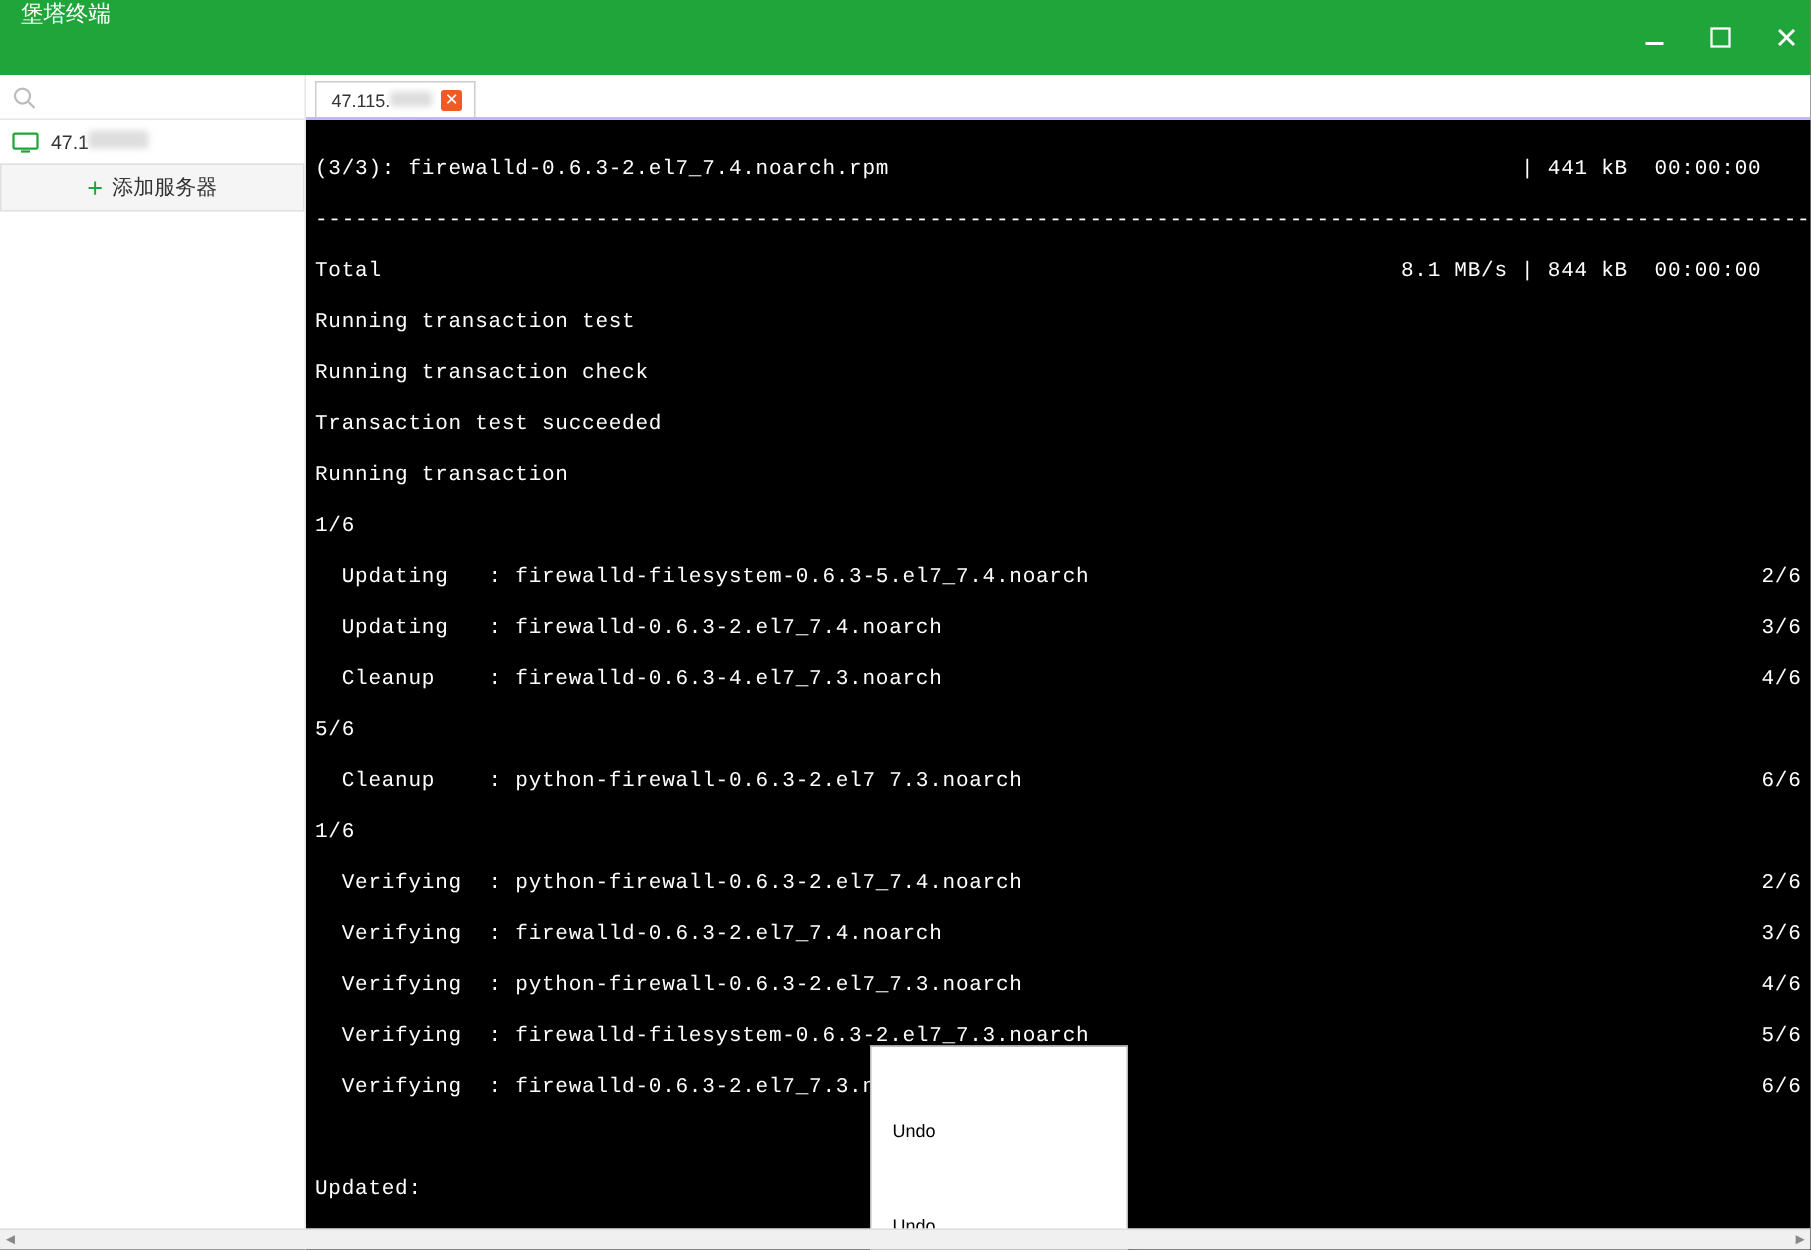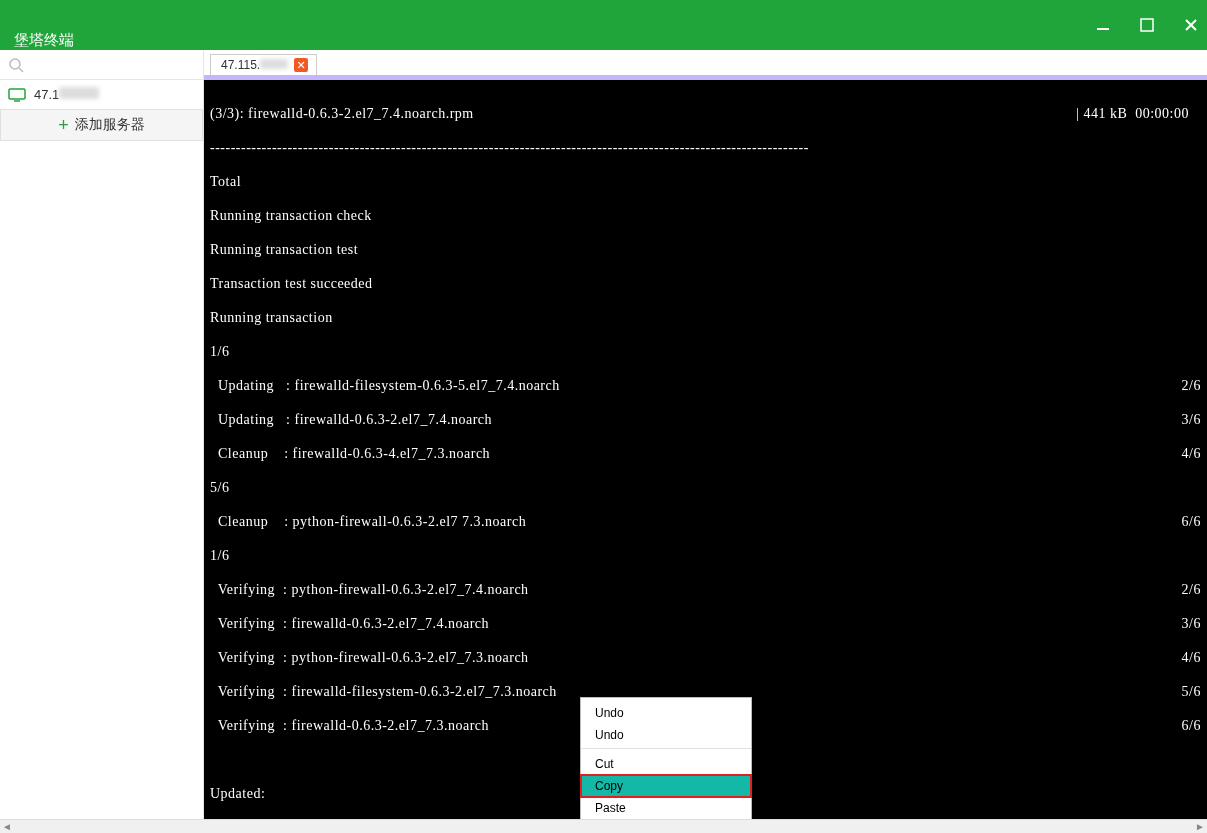--- a/index.html
+++ b/index.html
@@ -15,7 +15,7 @@
   height: 50px;
   background: #20a53a;
   display: flex;
-  align-items: flex-end;
+  align-items: flex-start;
   padding: 0 14px;
   color: #fff;
   font-size: 15px;

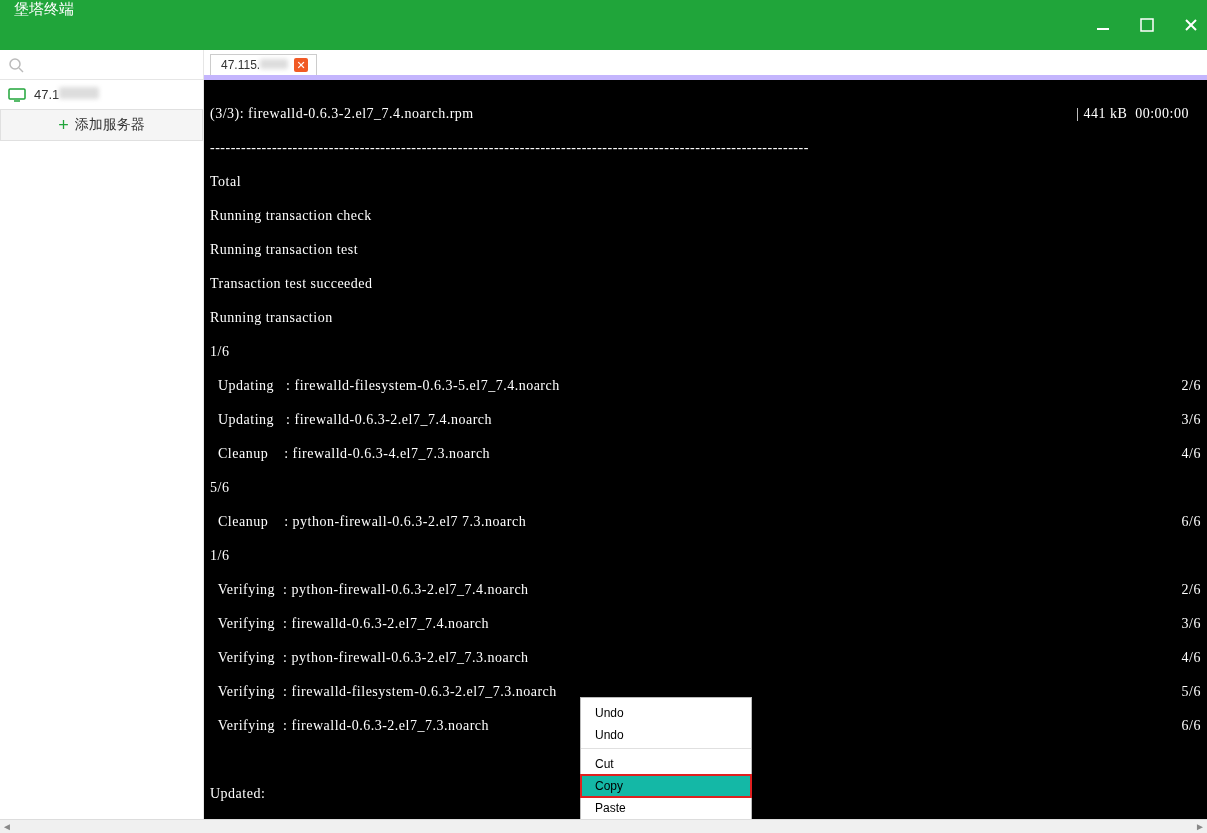--- a/index.html
+++ b/index.html
@@ -85,7 +85,7 @@
 .tabs {
   height:30px;
   background:#fff;
-  border-bottom:5px solid #c4b5fd;
+  border-bottom:2px solid #c4b5fd;
   display:flex;
   align-items:stretch;
   padding-left:6px;

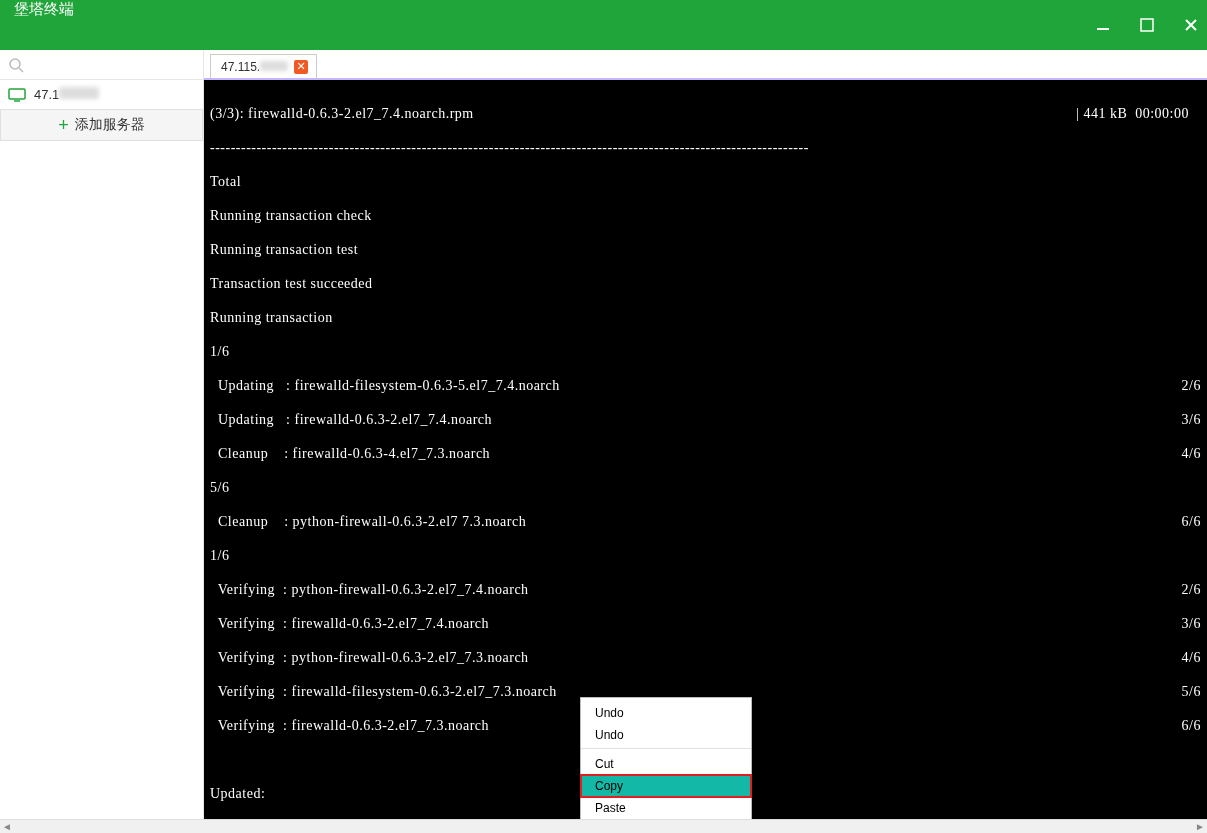--- a/index.html
+++ b/index.html
@@ -115,7 +115,7 @@
   flex:1;
   background:#000;
   color:#fff;
-  font-family: Liberation Serif, serif;
+  font-family: Liberation Mono, monospace;
   font-size:14px;
   line-height:17px;
   padding:8px 6px 8px 6px;

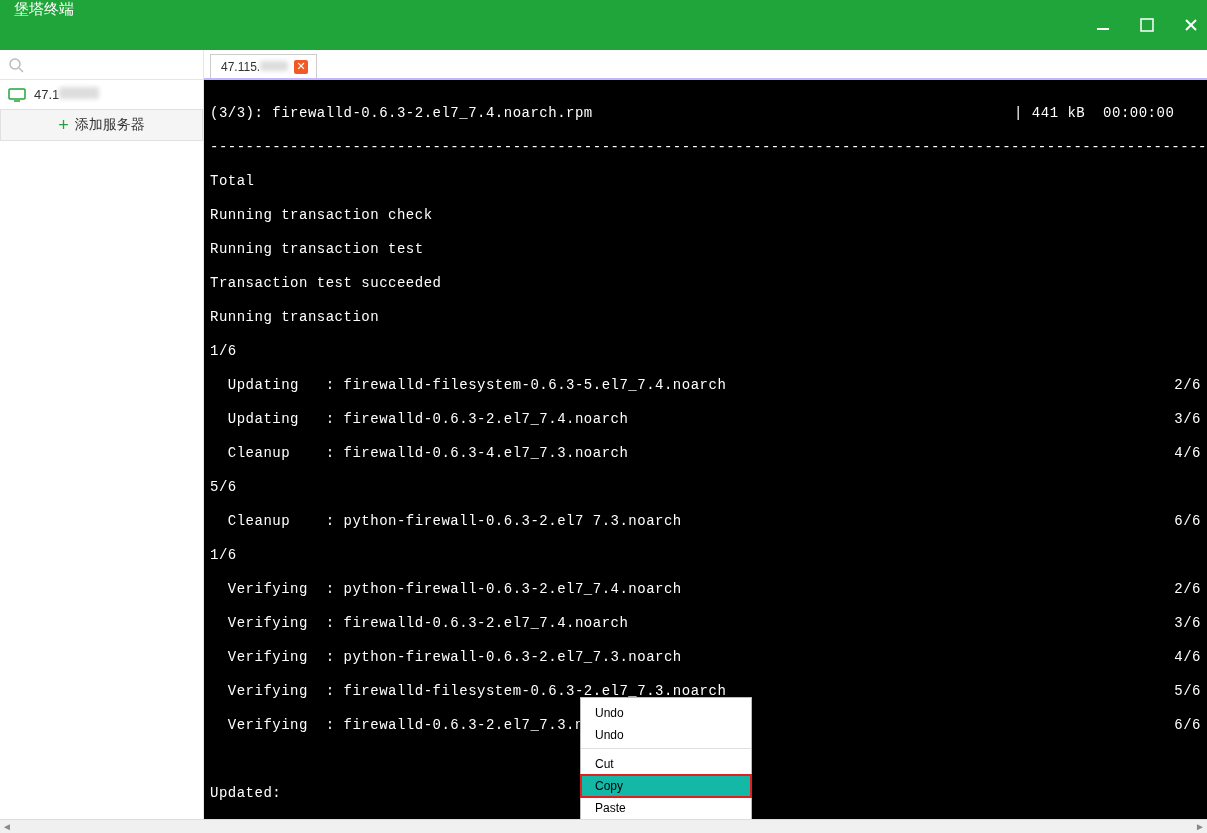--- a/index.html
+++ b/index.html
@@ -218,7 +218,7 @@
     <div class="terminal">
 <div class="term-flex"><span>(3/3): firewalld-0.6.3-2.el7_7.4.noarch.rpm</span><span>| 441 kB  00:00:00   </span></div>
 <div class="term-line divider-line">--------------------------------------------------------------------------------------------------------------------</div>
-<div class="term-flex"><span>Total</span></div>
+<div class="term-flex"><span>Total</span><span>8.1 MB/s | 844 kB  00:00:00   </span></div>
 <div class="term-line">Running transaction check</div>
 <div class="term-line">Running transaction test</div>
 <div class="term-line">Transaction test succeeded</div>

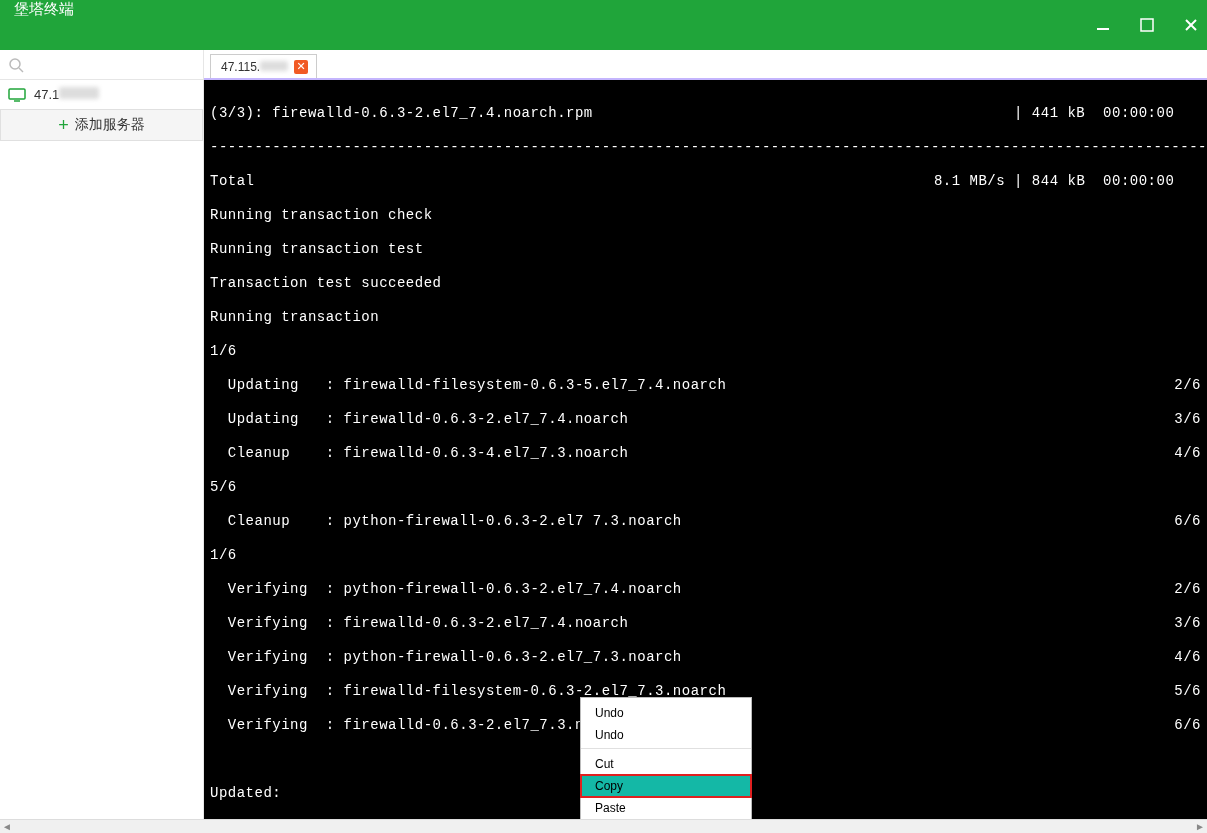--- a/index.html
+++ b/index.html
@@ -219,8 +219,8 @@
 <div class="term-flex"><span>(3/3): firewalld-0.6.3-2.el7_7.4.noarch.rpm</span><span>| 441 kB  00:00:00   </span></div>
 <div class="term-line divider-line">--------------------------------------------------------------------------------------------------------------------</div>
 <div class="term-flex"><span>Total</span><span>8.1 MB/s | 844 kB  00:00:00   </span></div>
+<div class="term-line">Running transaction test</div>
 <div class="term-line">Running transaction check</div>
-<div class="term-line">Running transaction test</div>
 <div class="term-line">Transaction test succeeded</div>
 <div class="term-line">Running transaction</div>
 <div class="term-flex"><span>1/6</span></div>

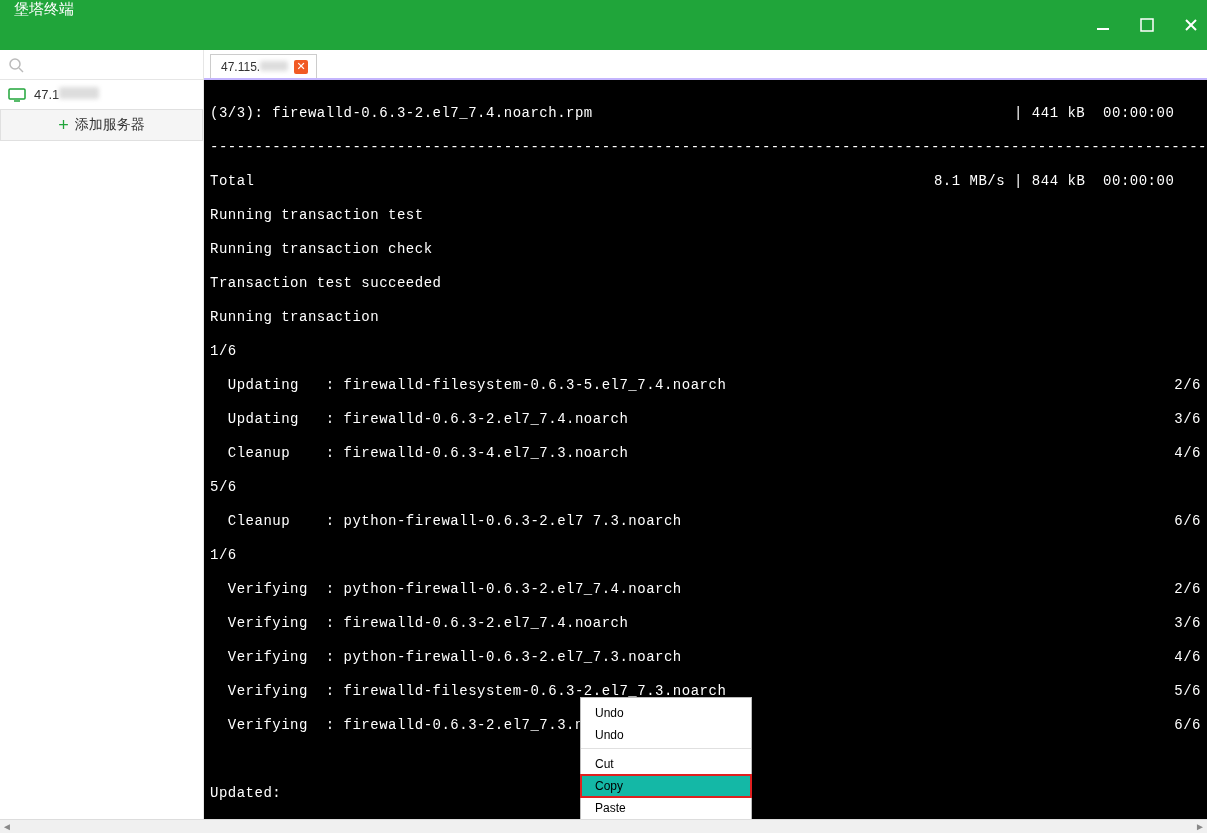--- a/index.html
+++ b/index.html
@@ -141,6 +141,7 @@
 .ctx-item {
   padding:4px 14px;
   cursor:pointer;
+  margin-top:41px;
 }
 .ctx-item.sep-after { border-bottom:1px solid #e0e0e0; padding-bottom:6px; margin-bottom:4px;}
 .ctx-item.selected {

